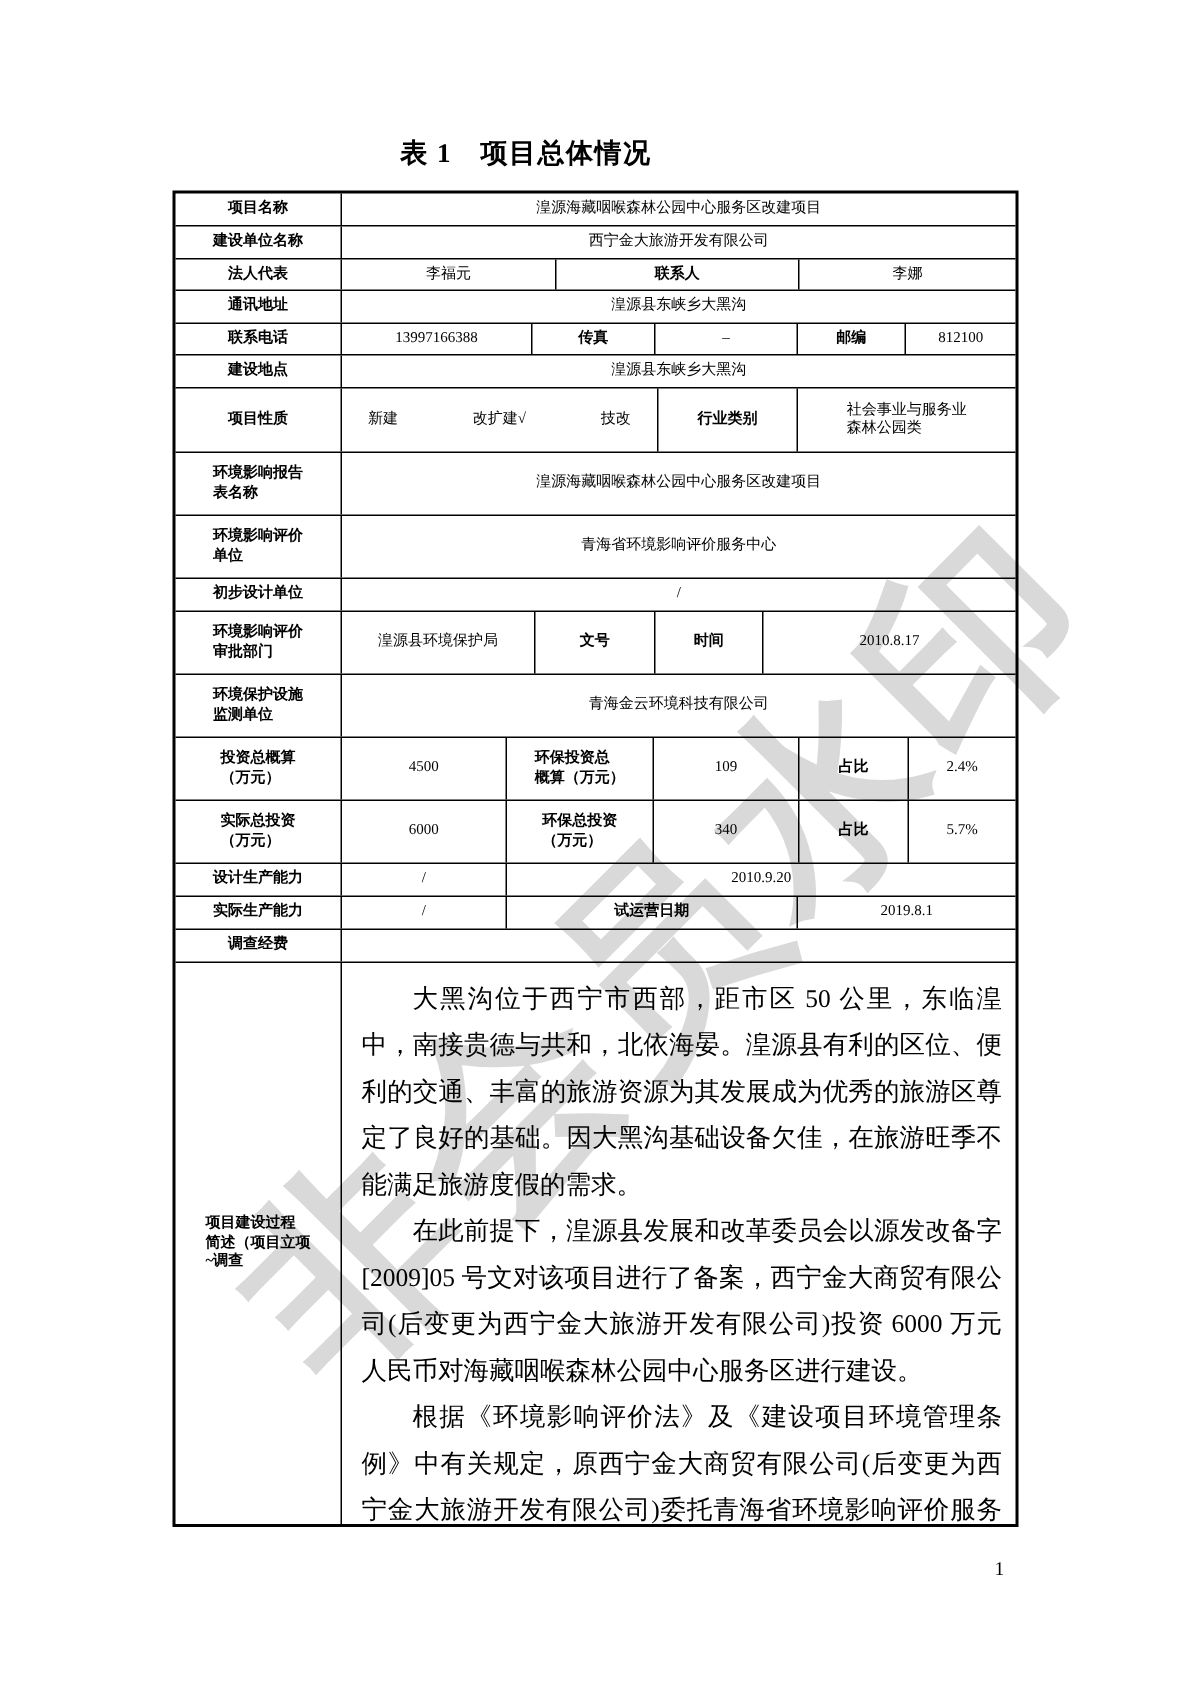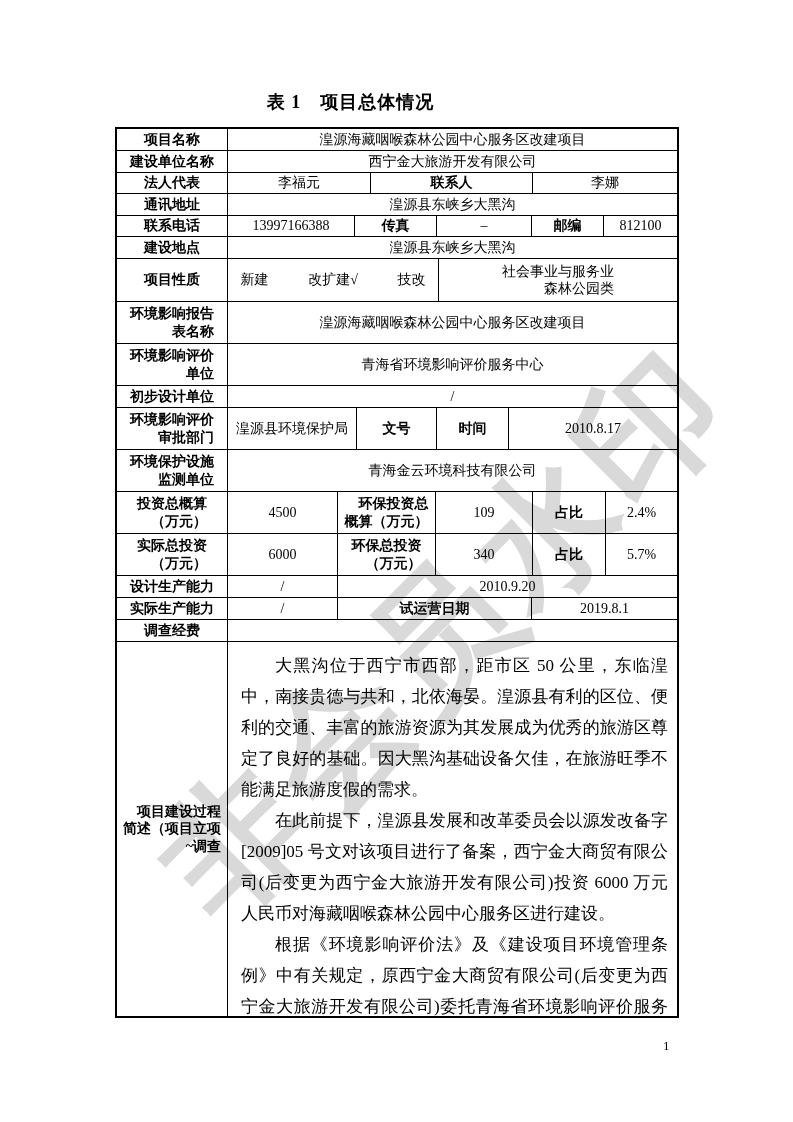--- a/index.html
+++ b/index.html
@@ -38,7 +38,7 @@
   .row.rlast { border-bottom: none; }
   .c {
     display: flex; align-items: center; justify-content: center;
-    text-align: right; font-size: 14px; line-height: 1.25;
+    text-align: left; font-size: 10px; line-height: 1.25;
     white-space: pre-line; border-right: 1px solid #000;
     padding: 4px 2px; overflow: hidden;
   }

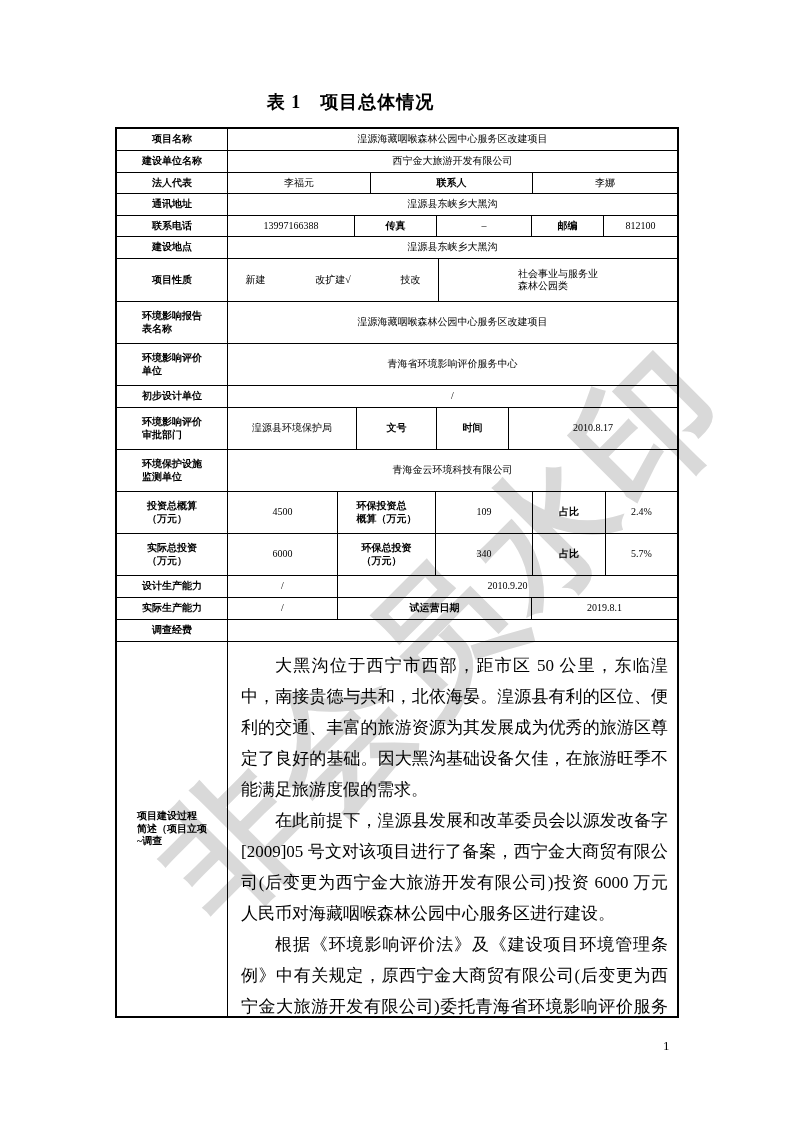--- a/index.html
+++ b/index.html
@@ -132,6 +132,7 @@
           <span>改扩建√</span>
           <span>技改</span>
         </div>
+        <div class="c w93 b">行业类别</div>
         <div class="c grow last">社会事业与服务业
 森林公园类</div>
       </div>

